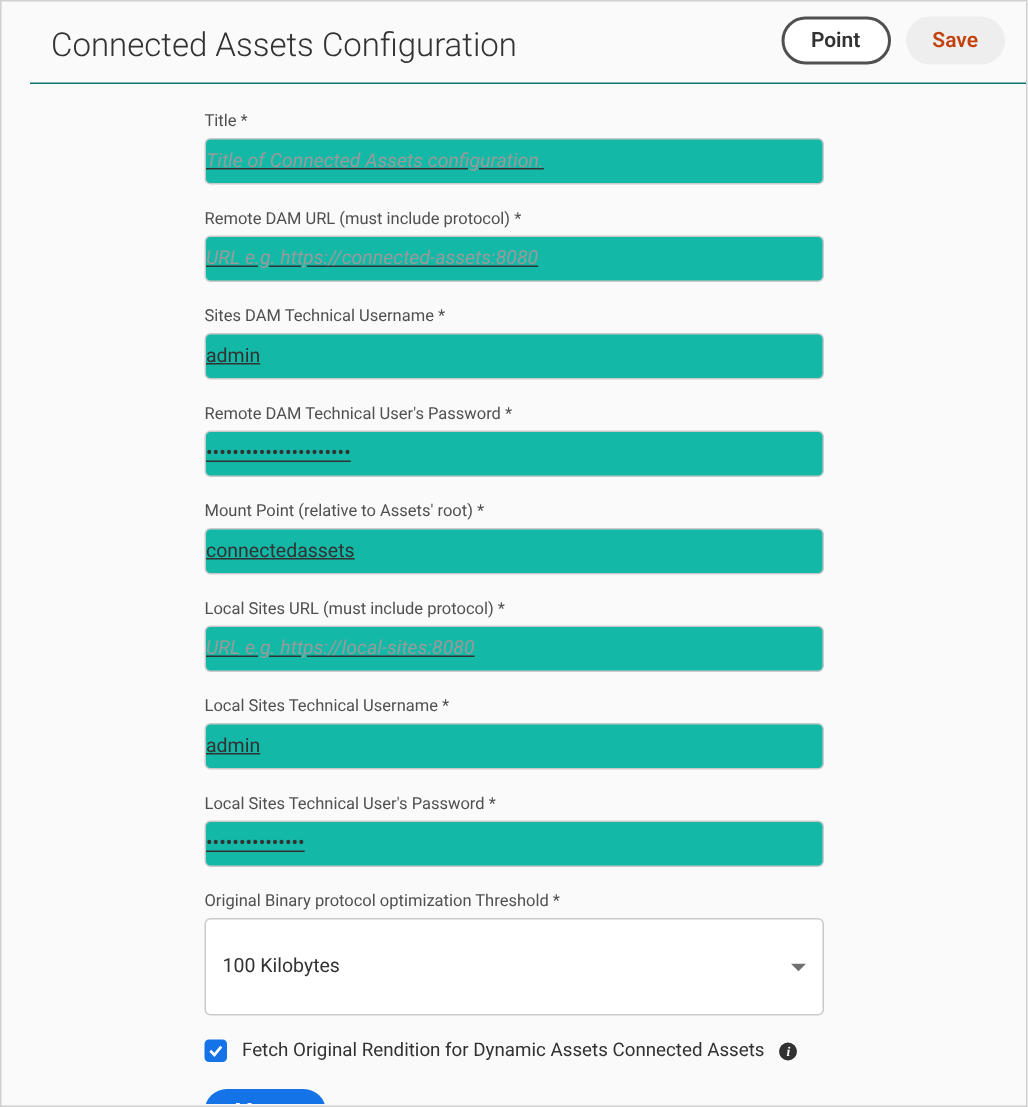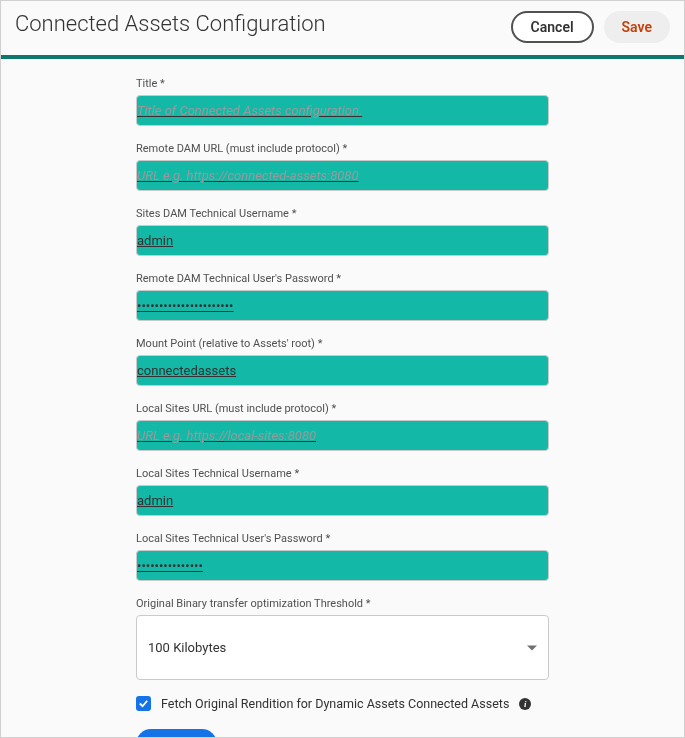--- a/index.html
+++ b/index.html
@@ -17,10 +17,11 @@
     }
     .header {
       display: flex;
-      align-items: flex-start;
+      align-items: flex-end;
       justify-content: space-between;
       padding: 10px 14px 12px 14px;
-      border-bottom: 4px solid #0f766e;
+      border-bottom: 1px solid #0f766e;
+      margin-left: 19px;
     }
     .header h1 {
       font-size: 22px;

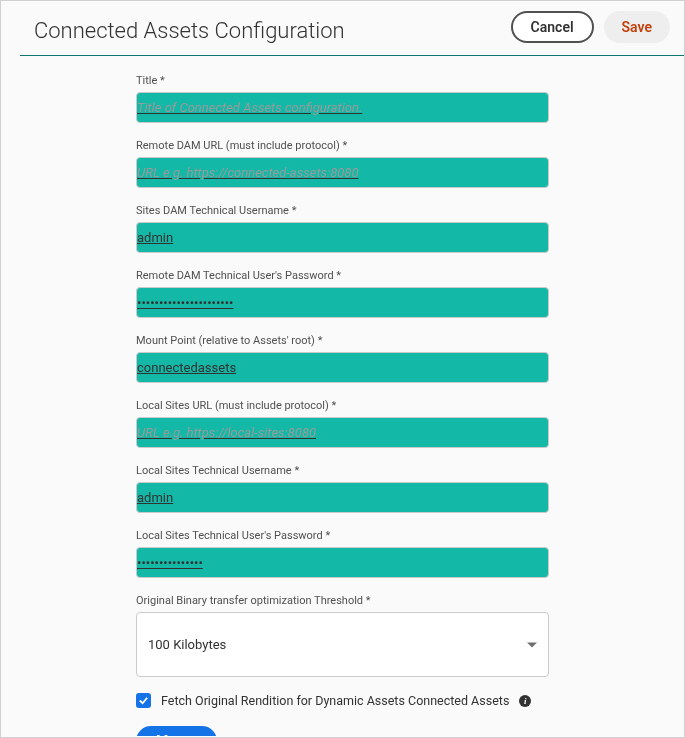--- a/index.html
+++ b/index.html
@@ -163,7 +163,7 @@
 <div class="header">
   <h1>Connected Assets Configuration</h1>
   <div class="header-actions">
-    <button class="btn btn-cancel">Cancel</button>
+    <button class="btn btn-cancel">Point</button>
     <button class="btn btn-save" disabled="">Save</button>
   </div>
 </div>

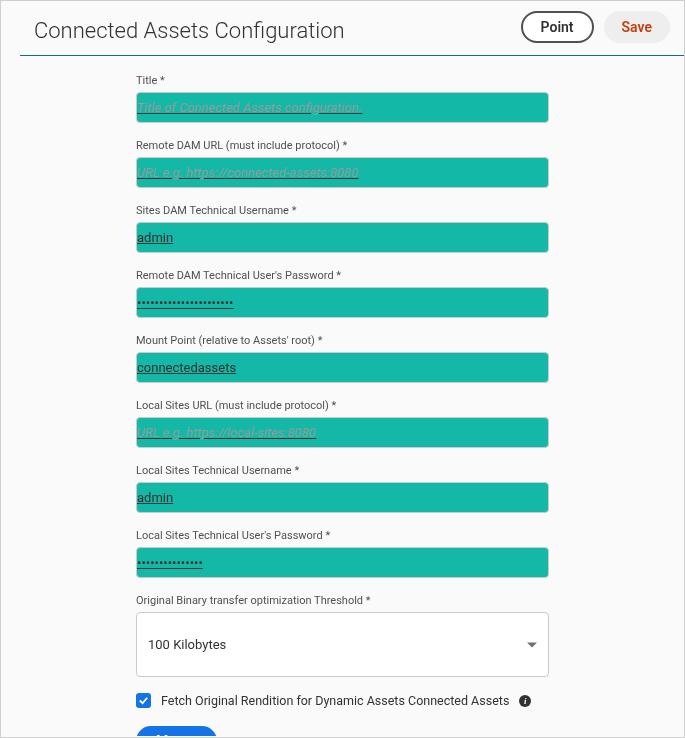--- a/index.html
+++ b/index.html
@@ -211,7 +211,7 @@
   </div>
 
   <div class="field">
-    <label class="field-label">Original Binary transfer optimization Threshold *</label>
+    <label class="field-label">Original Binary protocol optimization Threshold *</label>
     <div class="select-wrapper">
       <div class="field-select">100 Kilobytes</div>
     </div>

